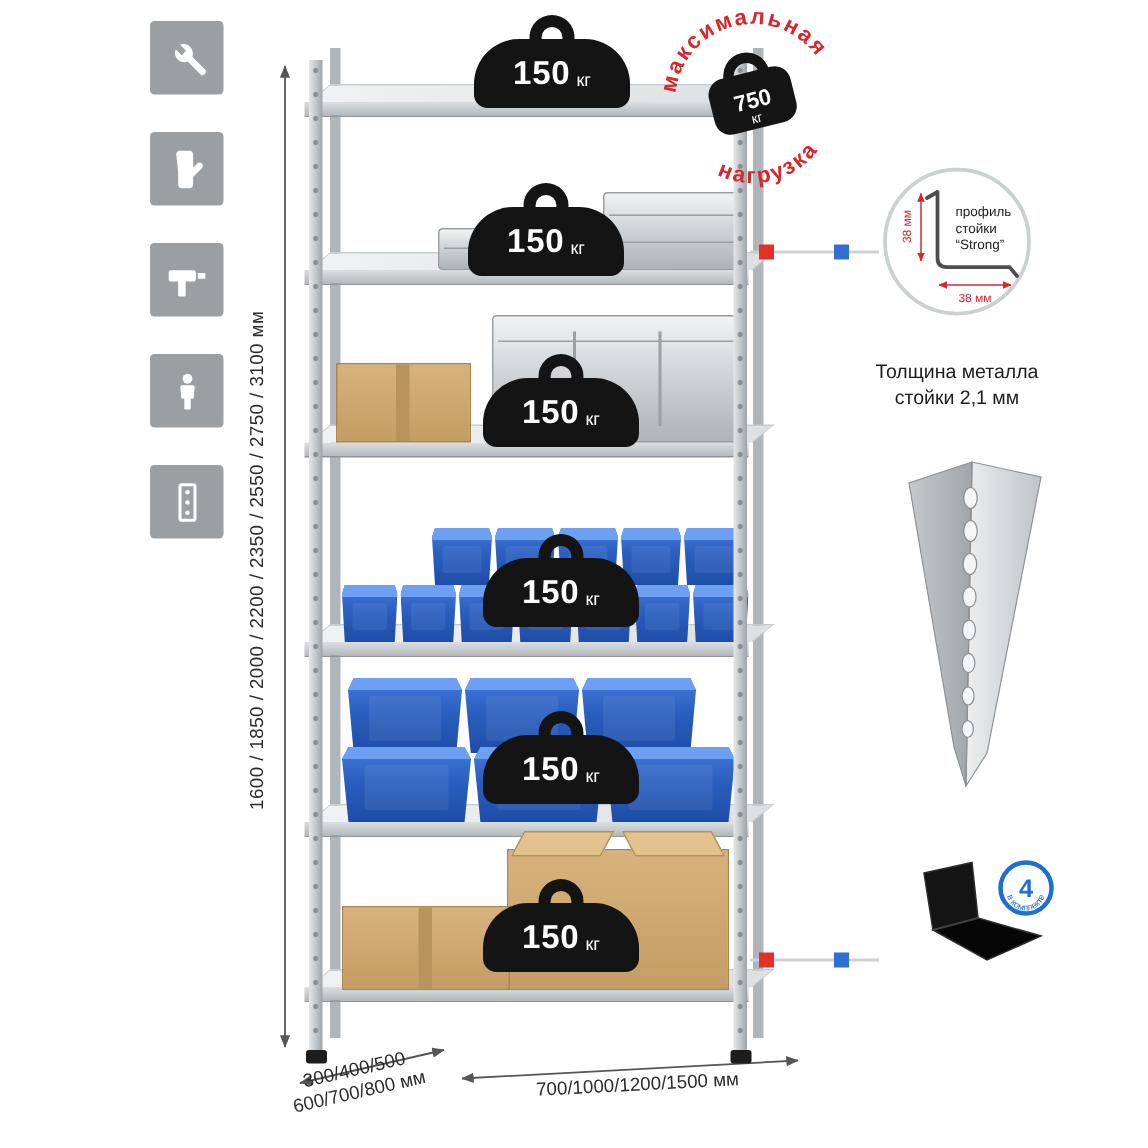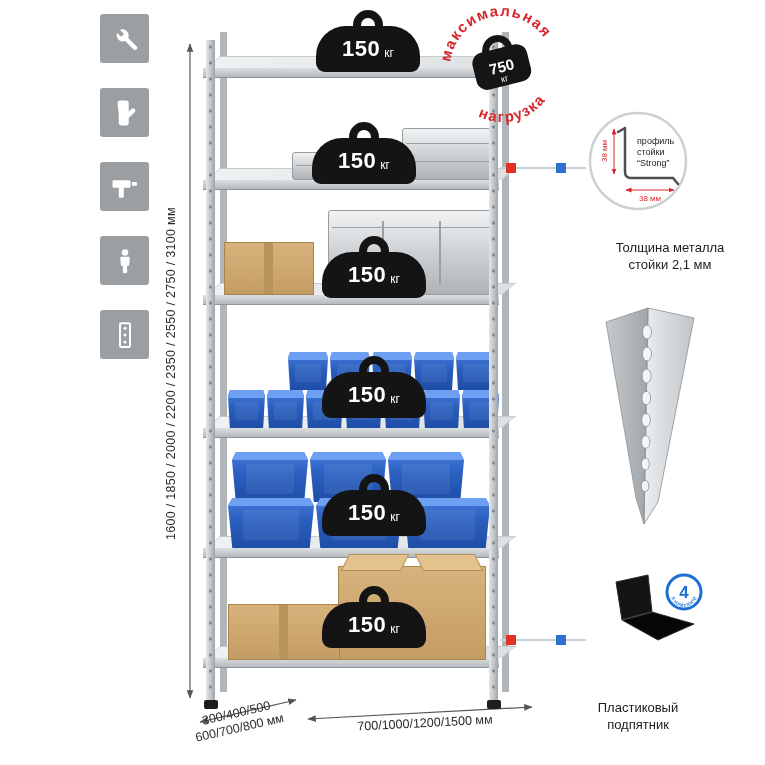--- a/index.html
+++ b/index.html
@@ -275,7 +275,7 @@
     <text x="50" y="45" fill="#222" font-size="9">стойки</text>
     <text x="50" y="56" fill="#222" font-size="9">“Strong”</text>
   </svg>
-  <div class="caption" style="left:604px;top:240px">
+  <div class="caption" style="left:572px;top:240px">
     <div>Толщина металла</div>
     <div>стойки 2,1 мм</div>
   </div>

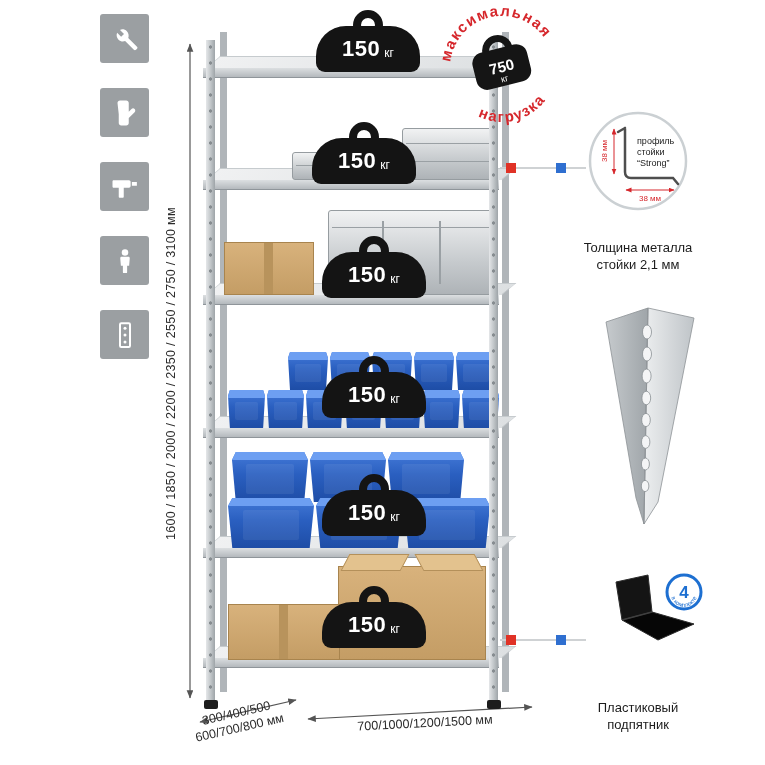--- a/index.html
+++ b/index.html
@@ -317,10 +317,6 @@
       <textPath href="#fbArc" startOffset="50%" text-anchor="middle">в комплекте</textPath>
     </text>
   </svg>
-  <div class="caption" style="left:572px;top:700px">
-    <div>Пластиковый</div>
-    <div>подпятник</div>
-  </div>
 
 </div>
 

